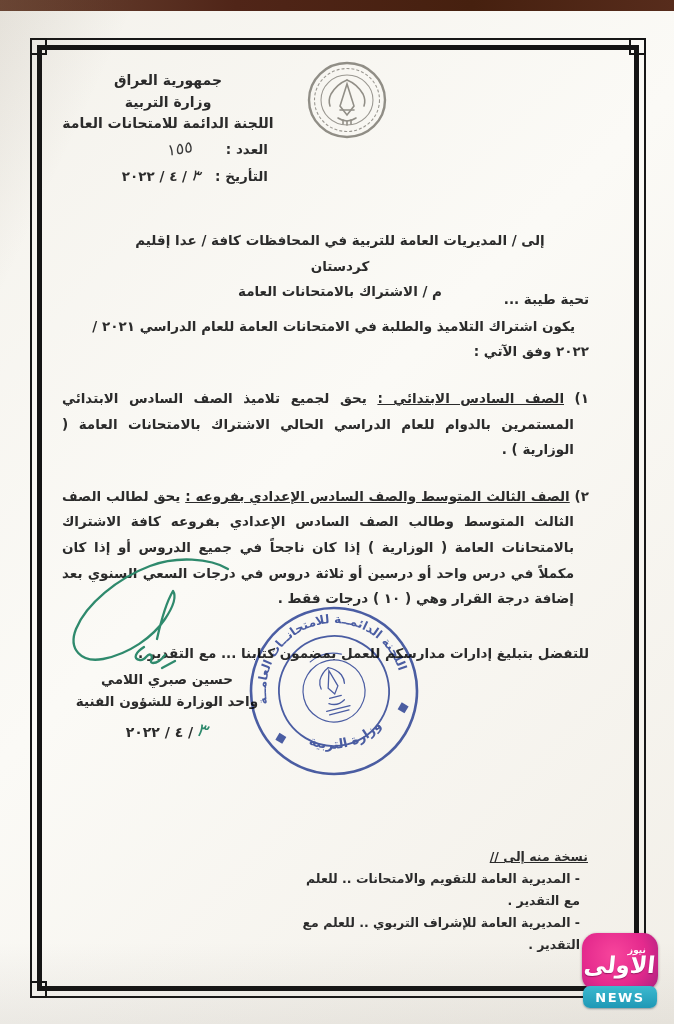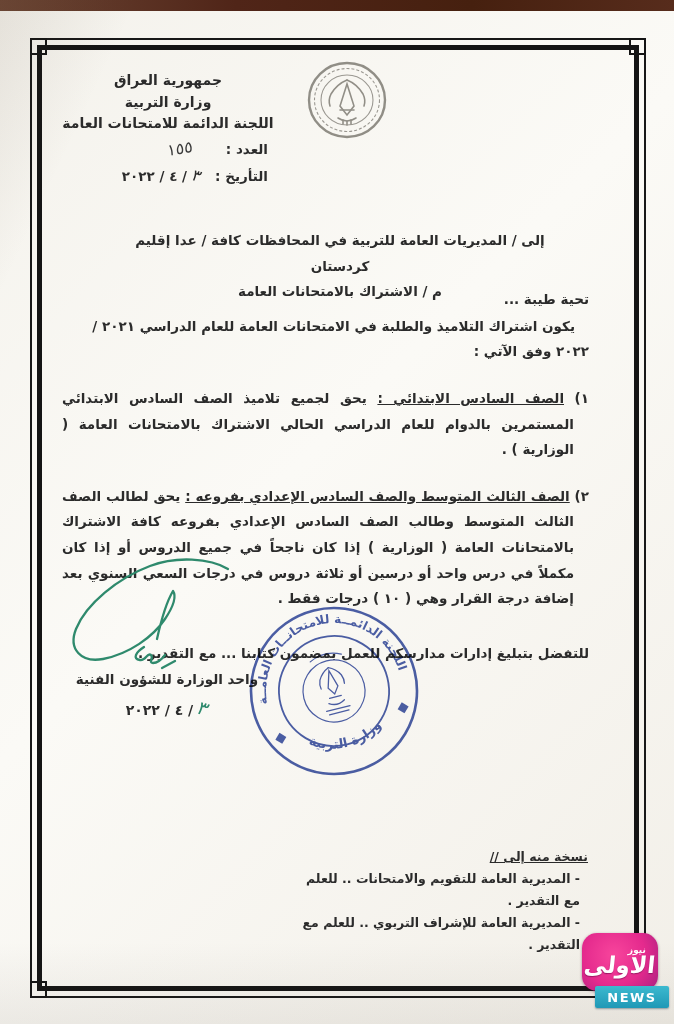--- a/index.html
+++ b/index.html
@@ -207,6 +207,7 @@
   </svg>
 
   <div class="sig-block">
+    <div>حسين صبري اللامي</div>
     <div>واحد الوزارة للشؤون الفنية</div>
     <div class="sig-date">
       <span class="hand-day green-day">٣</span>

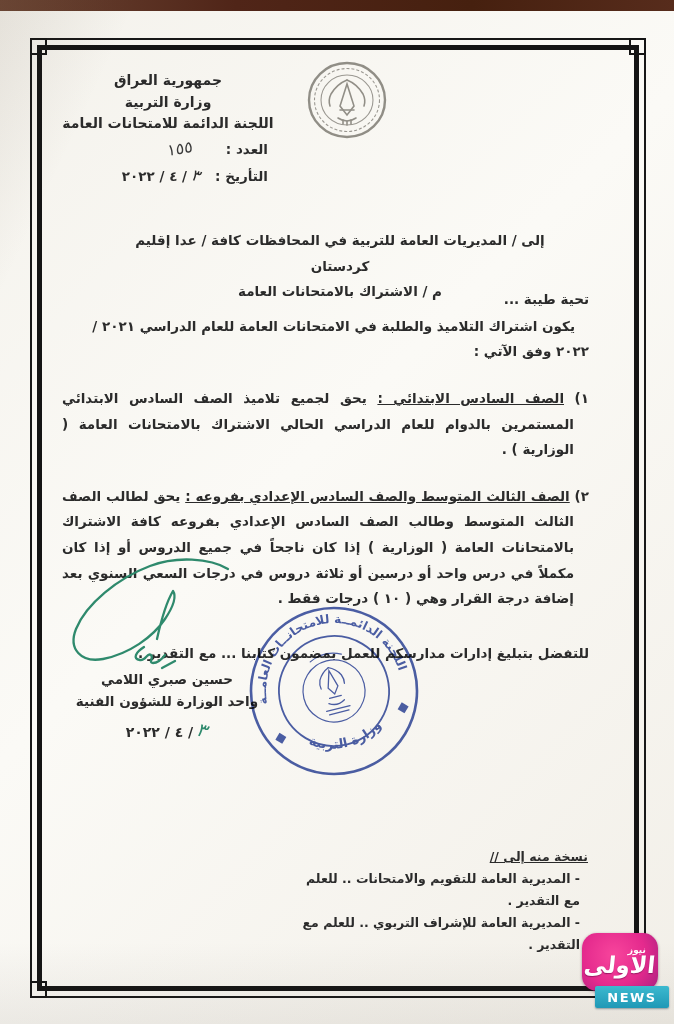--- a/index.html
+++ b/index.html
@@ -97,7 +97,7 @@
   .wm-small{font-size:9px;font-weight:700;line-height:1;align-self:flex-start;margin-right:12px;margin-bottom:-2px;transform:skewX(-6deg);}
   .wm-main{font-size:23px;font-weight:700;line-height:1.05;transform:skewX(-6deg);text-shadow:0 1px 1px rgba(90,0,60,.5);}
   .wm-banner{
-    margin-top:-5px;width:74px;height:22px;margin-left:13px;border-radius:2px;
+    margin-top:-5px;width:74px;height:22px;margin-left:1px;border-radius:7px;
     background:linear-gradient(180deg,#3cb9cf 0%,#1f98b6 100%);
     box-shadow:0 1px 2px rgba(0,40,60,.4);
     display:flex;align-items:center;justify-content:center;

